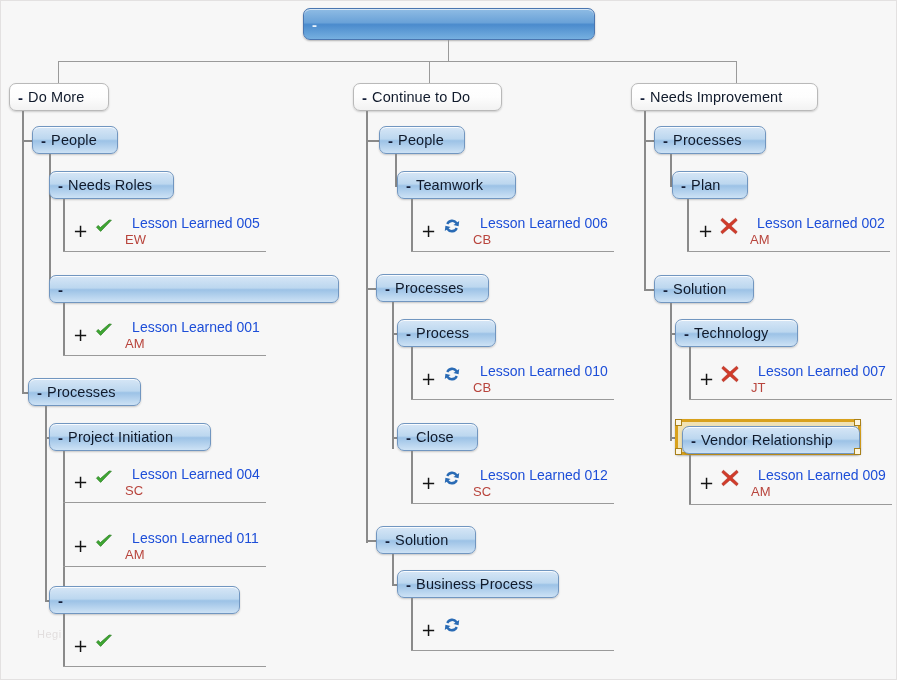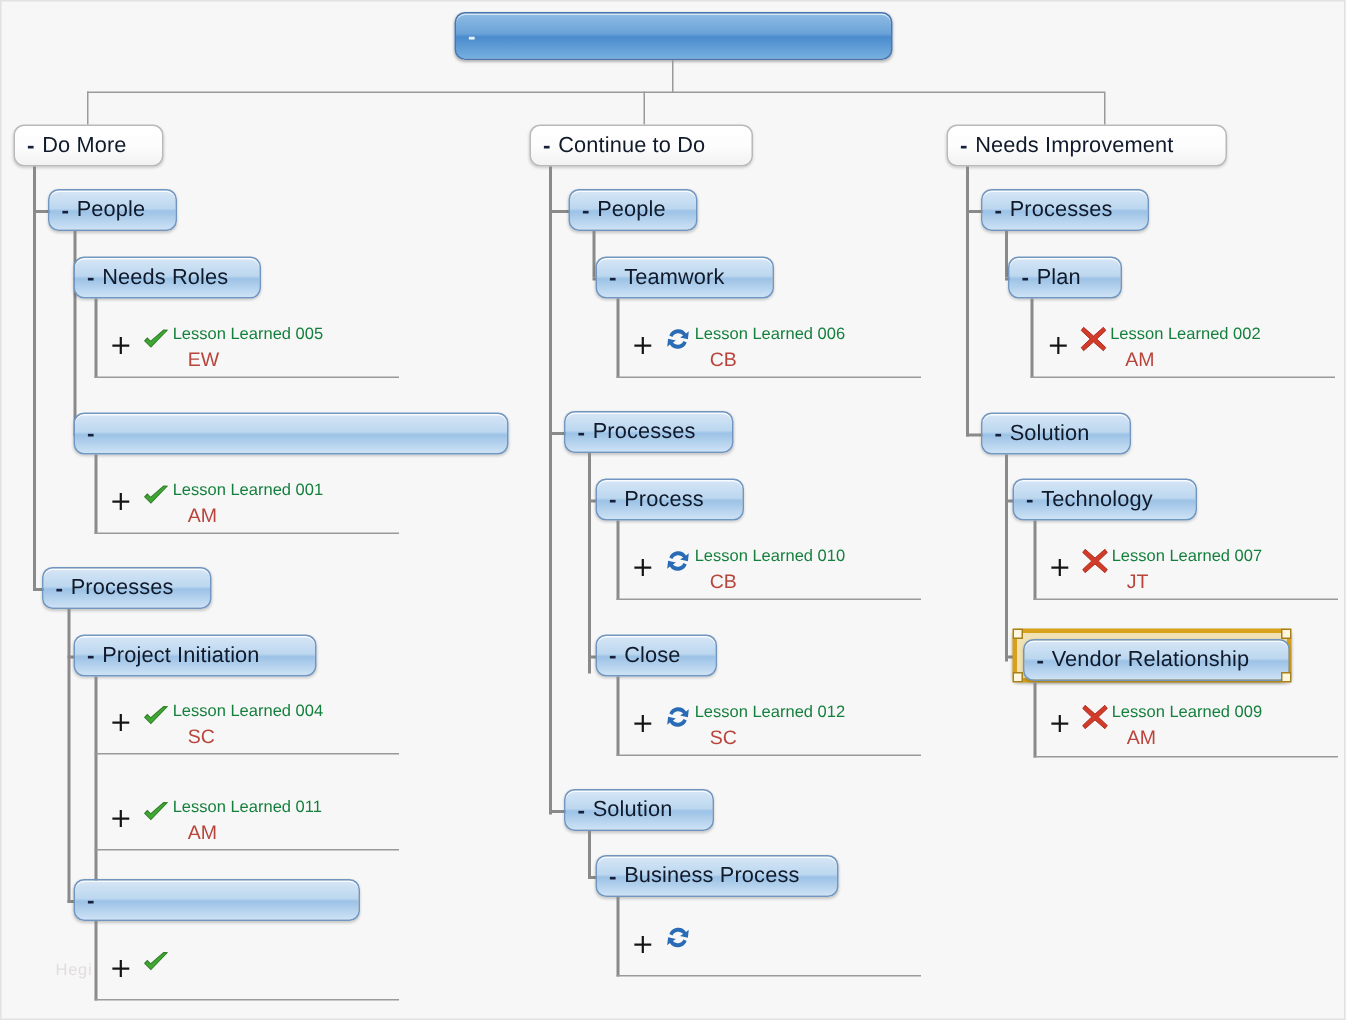--- a/index.html
+++ b/index.html
@@ -103,10 +103,11 @@
   }
   .leaf .txtwrap{display:flex;flex-direction:column;}
   .leaf .ttl{
-    font-size:11px;
-    color:#15803d;
+    font-size:14px;
+    color:#1d4ed8;
     line-height:17px;
     white-space:nowrap;
+    margin-left:17px;
   }
   .leaf .who{
     font-size:13px;

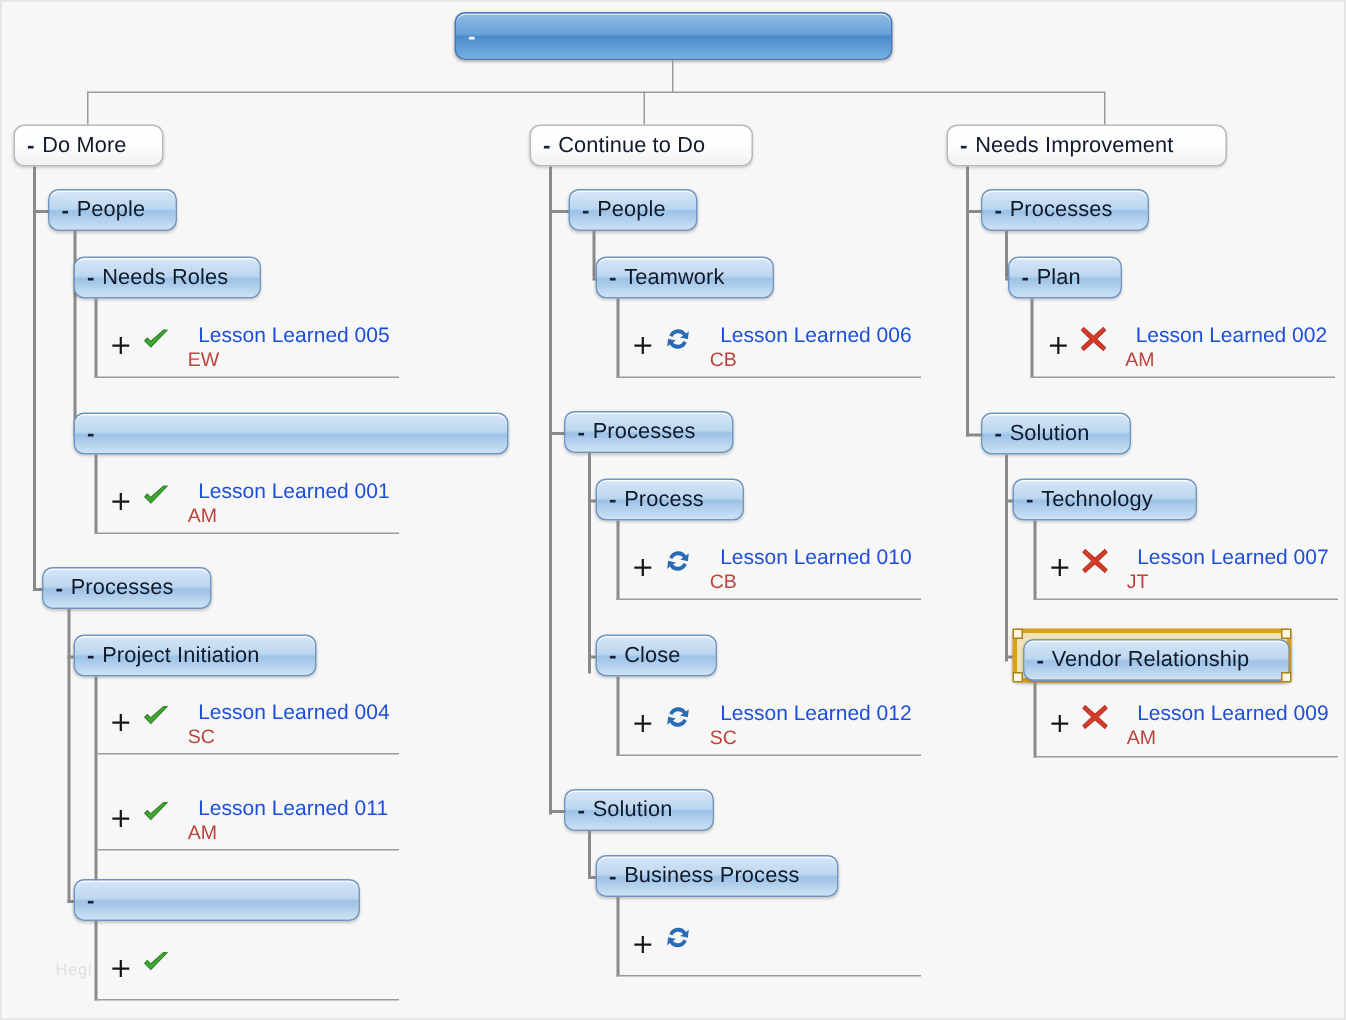--- a/index.html
+++ b/index.html
@@ -121,7 +121,6 @@
     color:#e2dede;
     letter-spacing:.5px;
     user-select:none;
-    margin-top:13px;
   }
 </style>
 </head>

